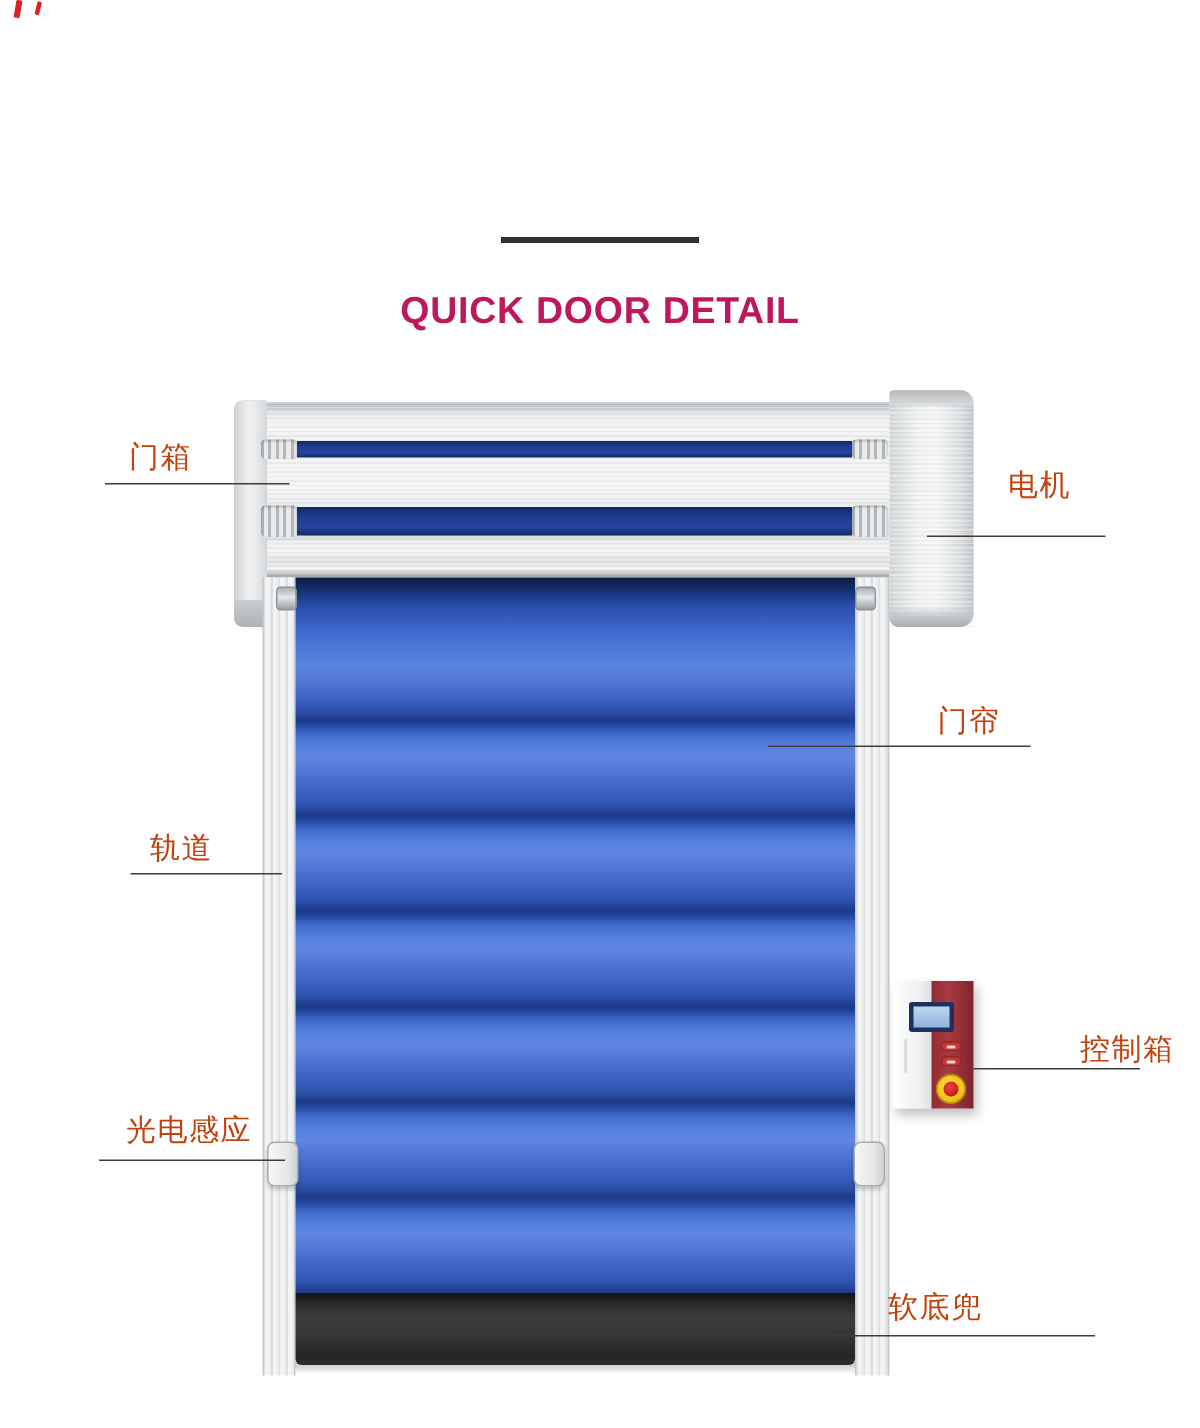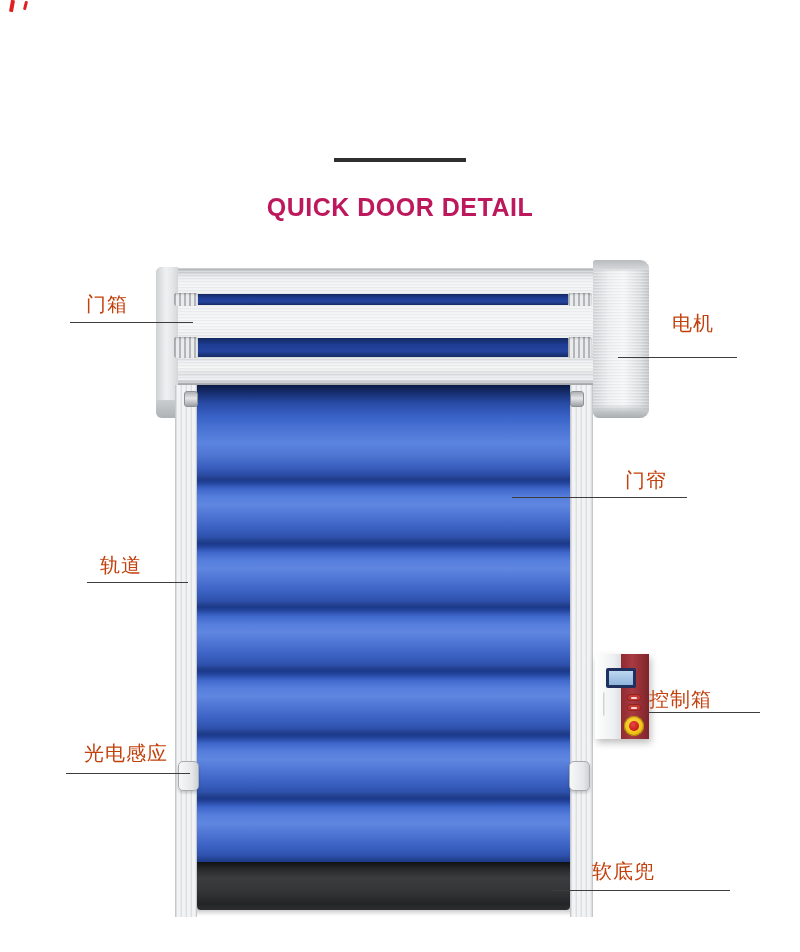--- a/index.html
+++ b/index.html
@@ -113,7 +113,7 @@
   .t-motor{left:672px;top:310px;}      .l-motor{left:618px;top:357px;width:119px;}
   .t-curtain{left:625px;top:467px;}    .l-curtain{left:512px;top:497px;width:175px;}
   .t-track{left:100px;top:552px;text-align:right;}      .l-track{left:87px;top:582px;width:101px;}
-  .t-controlbox{left:649px;top:686px;} .l-controlbox{left:649px;top:712px;width:111px;}
+  .t-controlbox{left:720px;top:686px;} .l-controlbox{left:649px;top:712px;width:111px;}
   .t-sensor{left:84px;top:740px;}      .l-sensor{left:66px;top:773px;width:124px;}
   .t-pocket{left:592px;top:858px;}     .l-pocket{left:553px;top:890px;width:177px;}
 </style>

